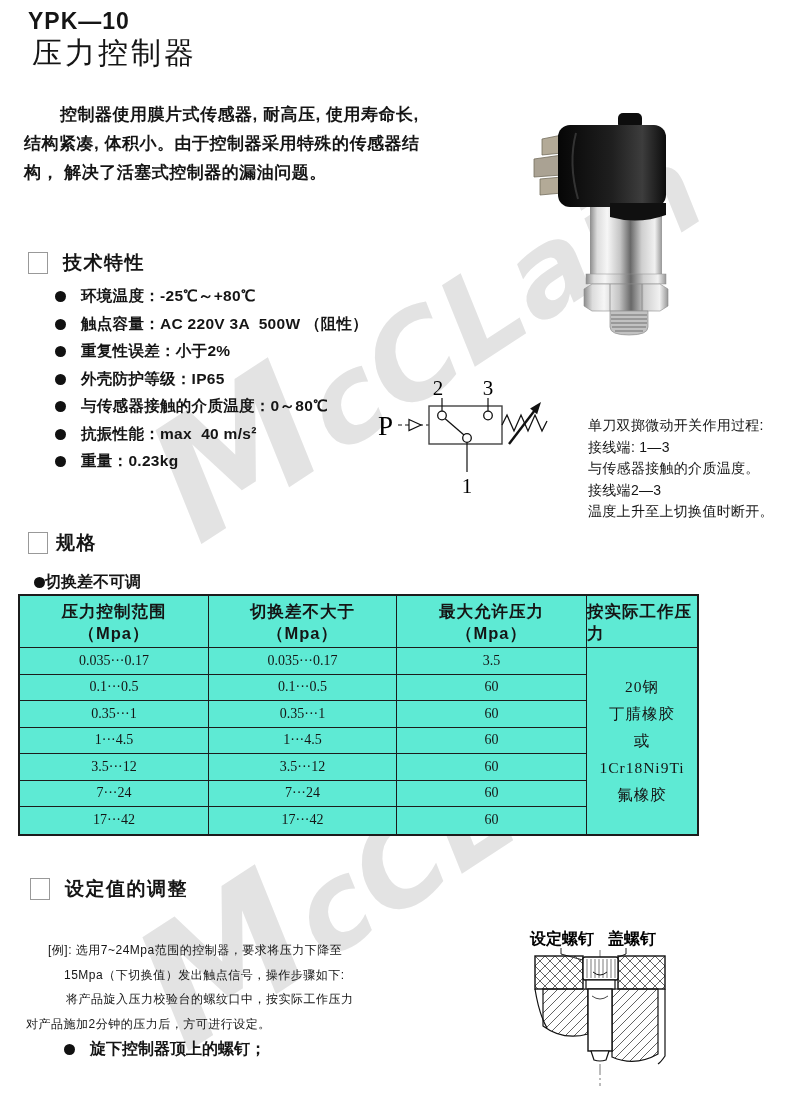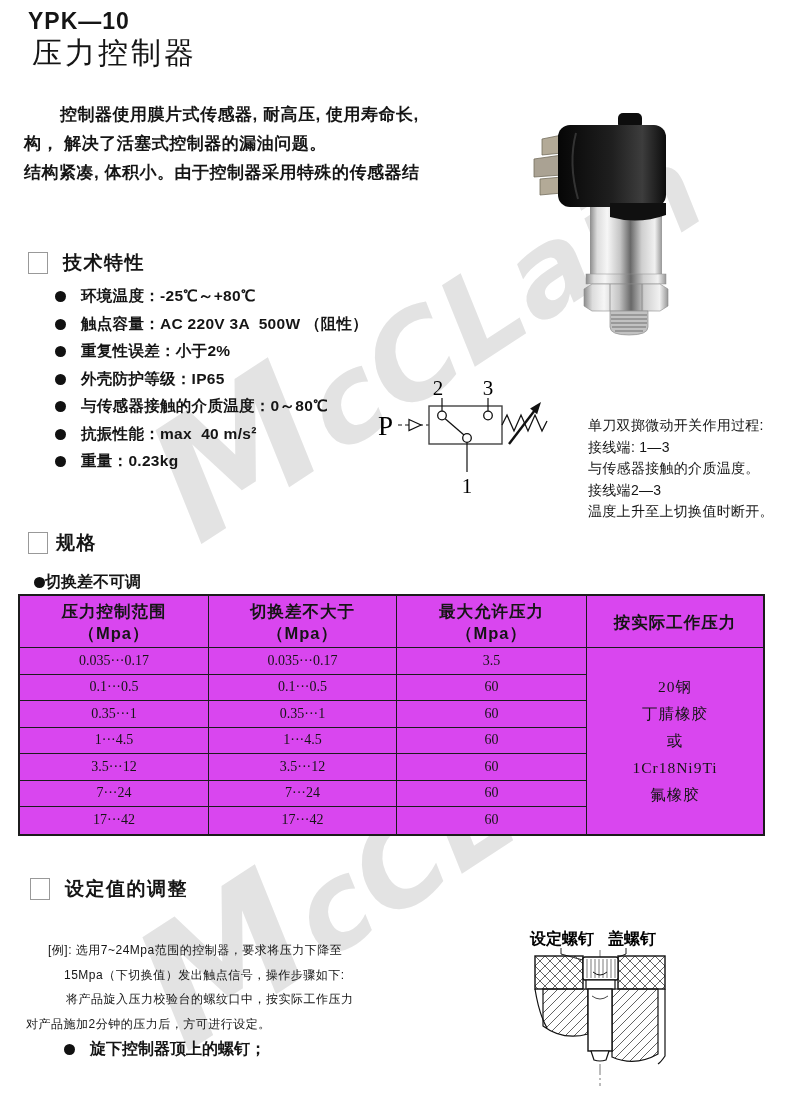--- a/index.html
+++ b/index.html
@@ -104,8 +104,8 @@
 
 <div class="abs intro">
   <div class="ind">控制器使用膜片式传感器, 耐高压, 使用寿命长,</div>
+  <div>结构紧凑, 体积小。由于控制器采用特殊的传感器结</div>
   <div>构， 解决了活塞式控制器的漏油问题。</div>
-  <div>结构紧凑, 体积小。由于控制器采用特殊的传感器结</div>
 </div>
 
 <svg class="abs photo" viewBox="0 0 170 240">

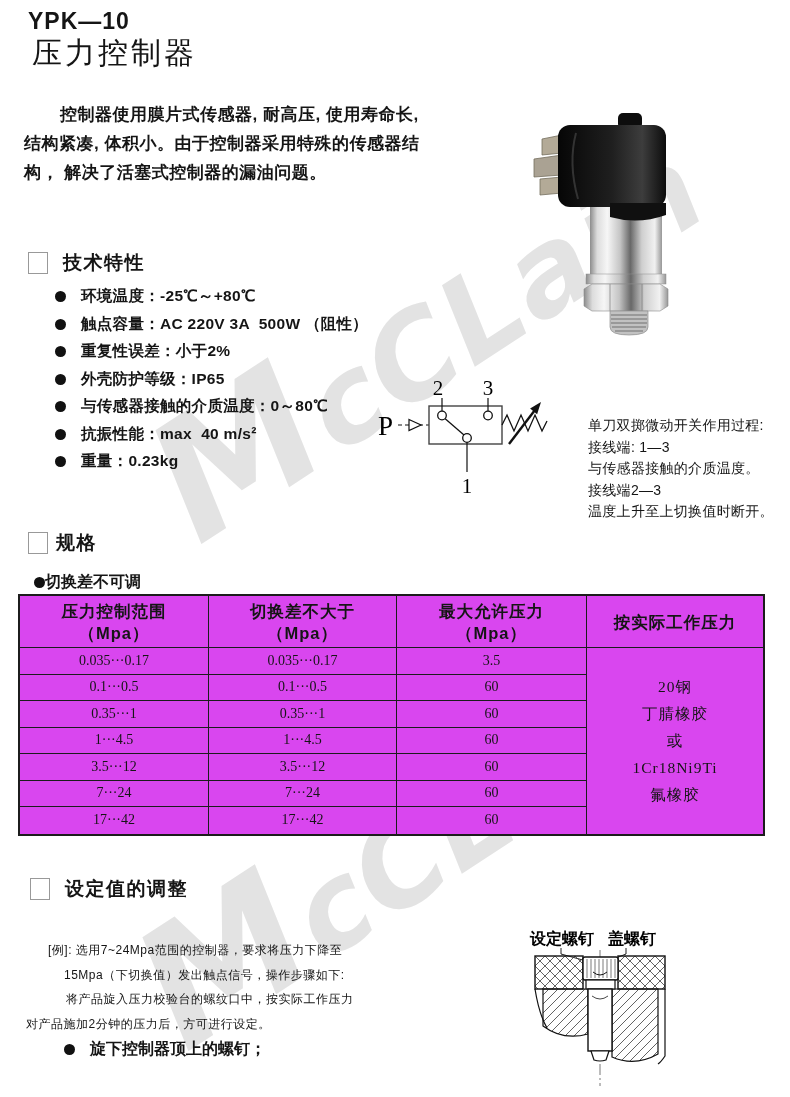--- a/index.html
+++ b/index.html
@@ -55,11 +55,11 @@
 
   
   .tbl {
-    left:18px; top:594px; width:747px;
+    left:18px; top:594px; width:681px;
     display:grid;
     grid-template-columns:189px 188px 190px 1fr;
     grid-template-rows:52px repeat(7, 26.5px);
-    border:2px solid #1c1c1c; background:#d946ef;
+    border:2px solid #1c1c1c; background:#5eead4;
   }
   .th {
     display:flex; flex-direction:column; justify-content:center; align-items:center;

